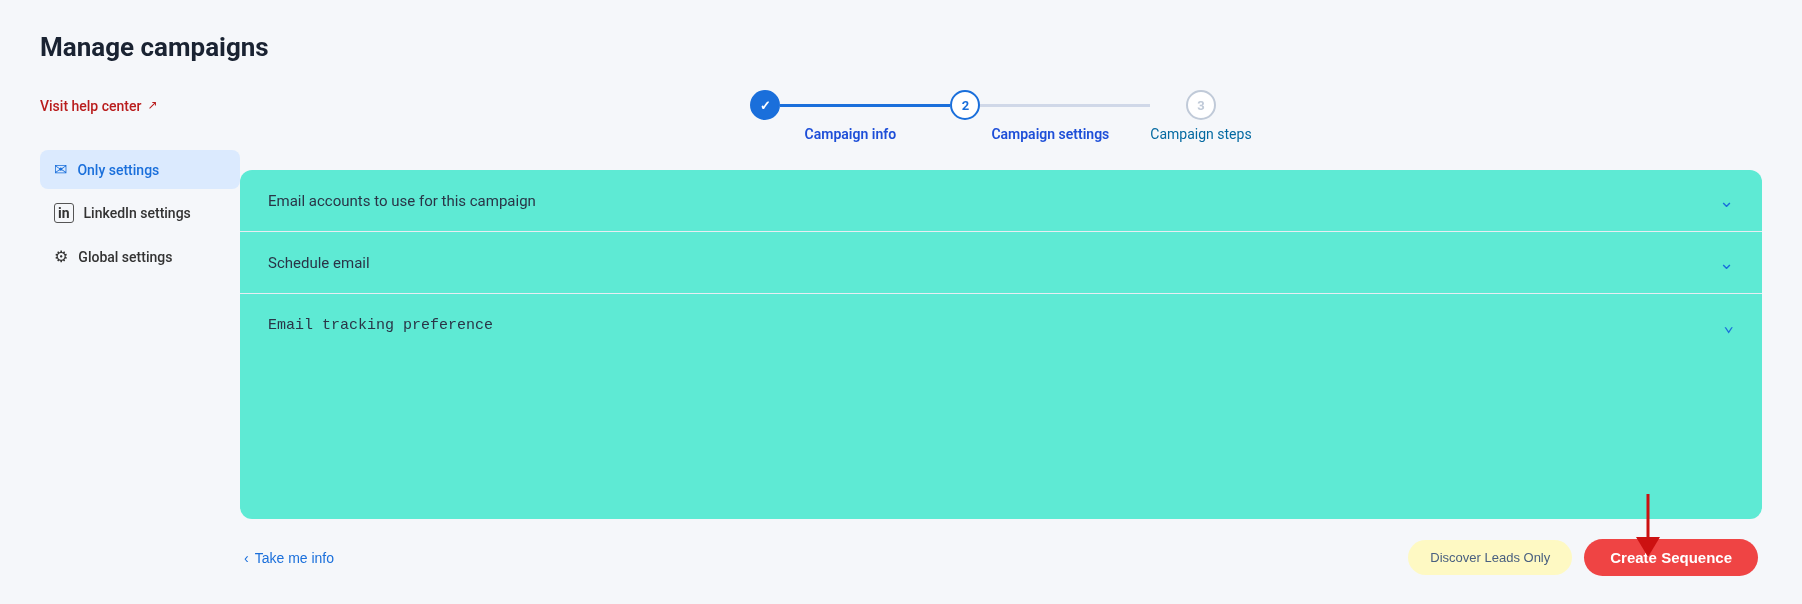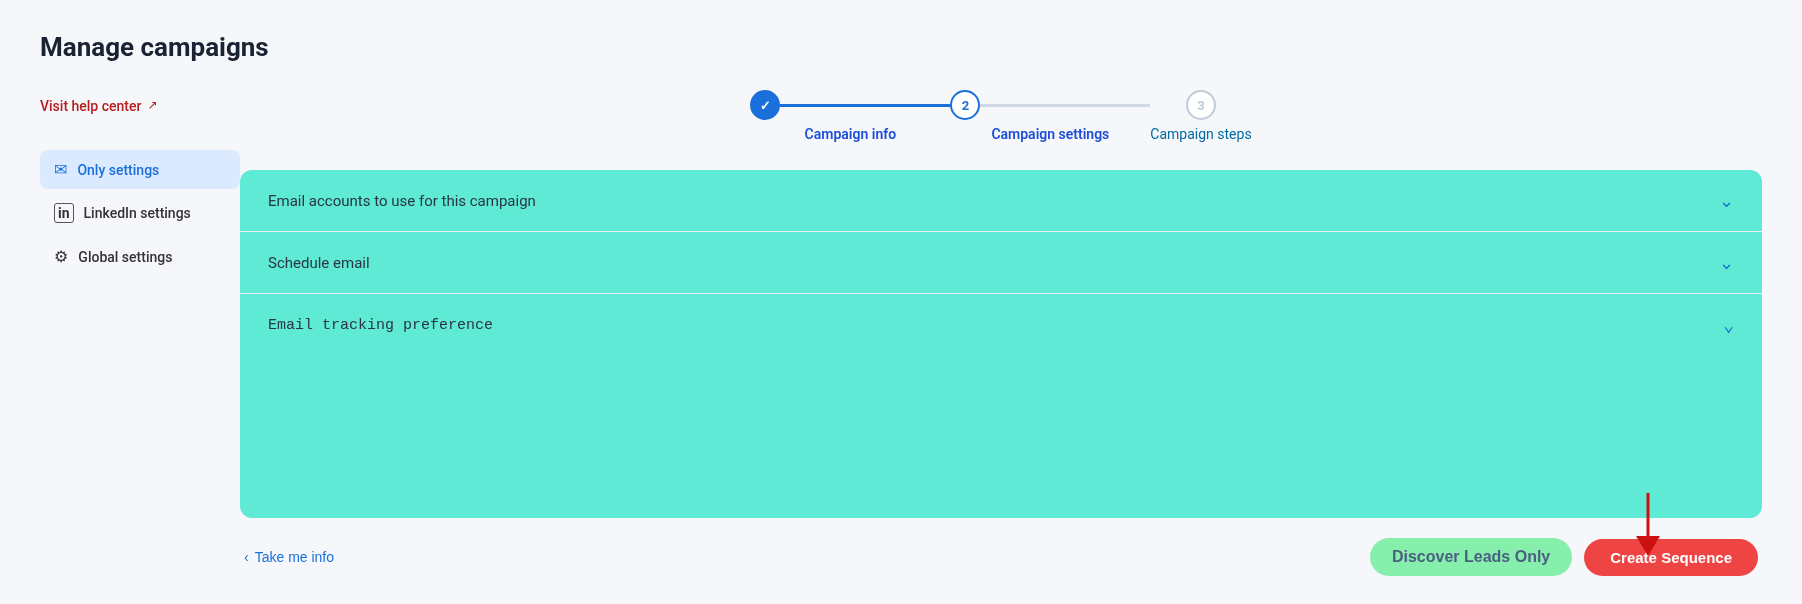--- a/index.html
+++ b/index.html
@@ -197,10 +197,10 @@
       padding: 10px 22px;
       border-radius: 24px;
       border: none;
-      background: #86efac;
+      background: #fef9c3;
       color: #4a6080;
-      font-size: 16px;
-      font-weight: 700;
+      font-size: 13px;
+      font-weight: 400;
       cursor: pointer;
     }
     .create-btn {

